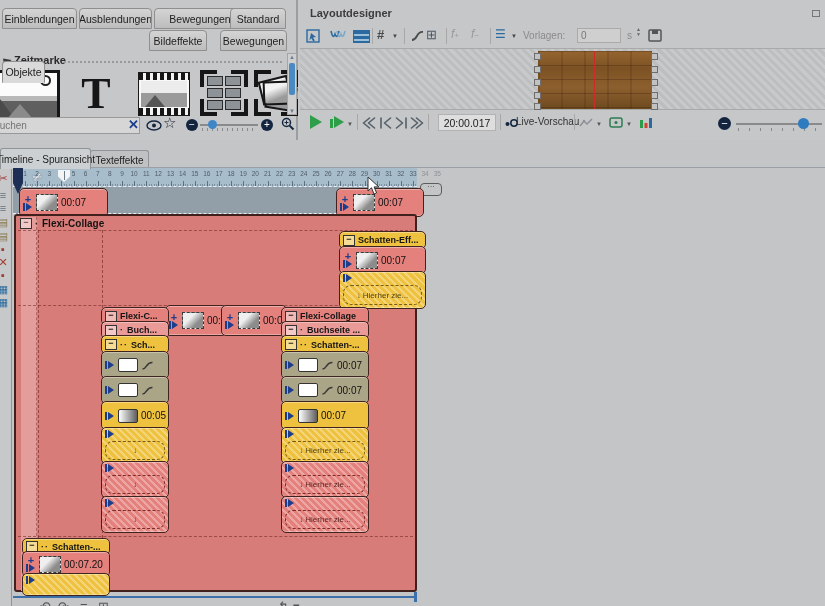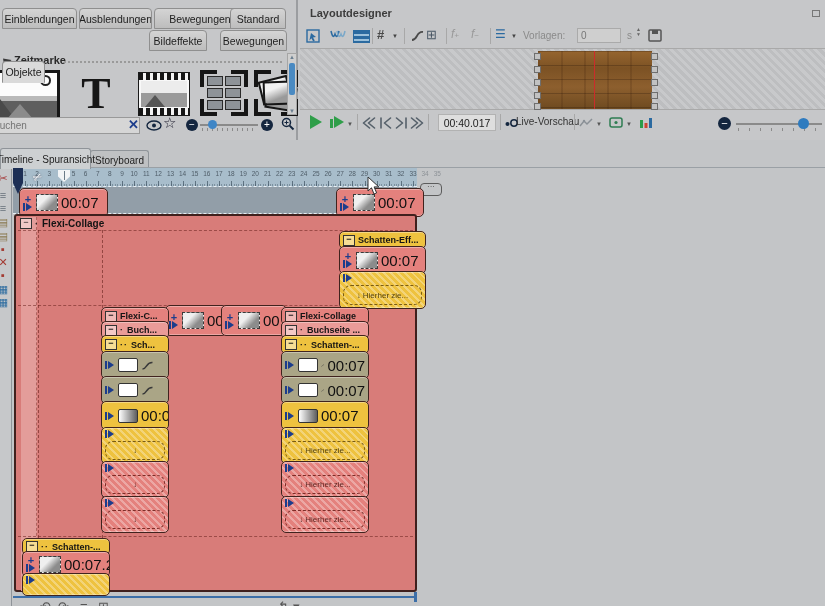--- a/index.html
+++ b/index.html
@@ -273,7 +273,7 @@
         </svg>
       </div>
     <div class="sep-v" style="left:128px;top:114px;"></div>
-    <div class="r" style="left:138px;top:114px;width:58px;height:17px;background:#dedede;border:1px solid #b2b2b2;display:flex;align-items:center;justify-content:center;font-size:10.5px;color:#222;">00:40.017</div>
+    <div class="r" style="left:138px;top:114px;width:58px;height:17px;background:#dedede;border:1px solid #b2b2b2;display:flex;align-items:center;justify-content:center;font-size:10.5px;color:#222;">20:00.017</div>
     <div class="sep-v" style="left:200px;top:114px;"></div>
     <div class="r" style="left:205px;top:118px;">
       <svg class="svgico" width="14" height="10" viewBox="0 0 14 10">

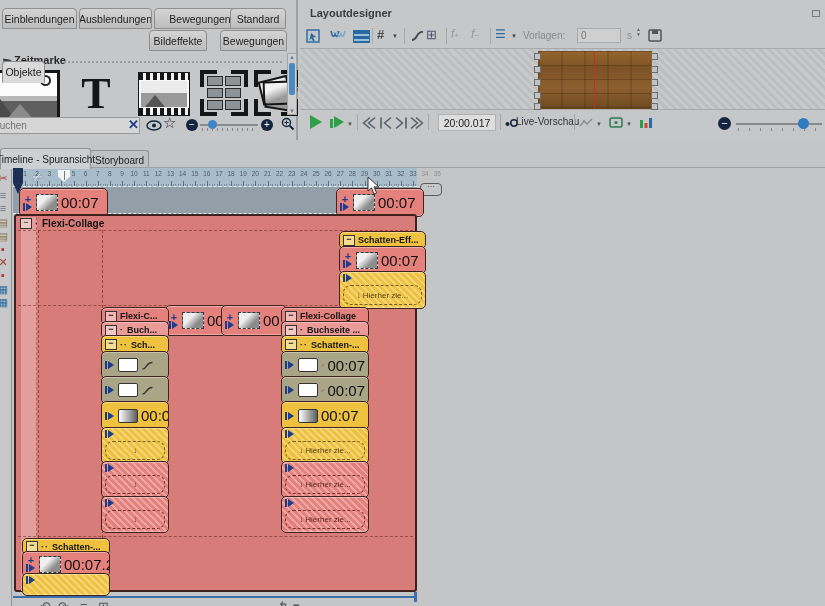--- a/index.html
+++ b/index.html
@@ -316,7 +316,7 @@
         <span>Timeline - Spuransicht</span>
       </div>
     <div class="ttab" style="left:90px;top:10px;width:57px;height:18px;background:#bfc1c3;">
-        <span>Storyboard</span>
+        <span>Texteffekte</span>
       </div>
     <div class="r" style="left:0;top:27px;width:825px;height:1px;background:#9aa0a5;"></div>
 

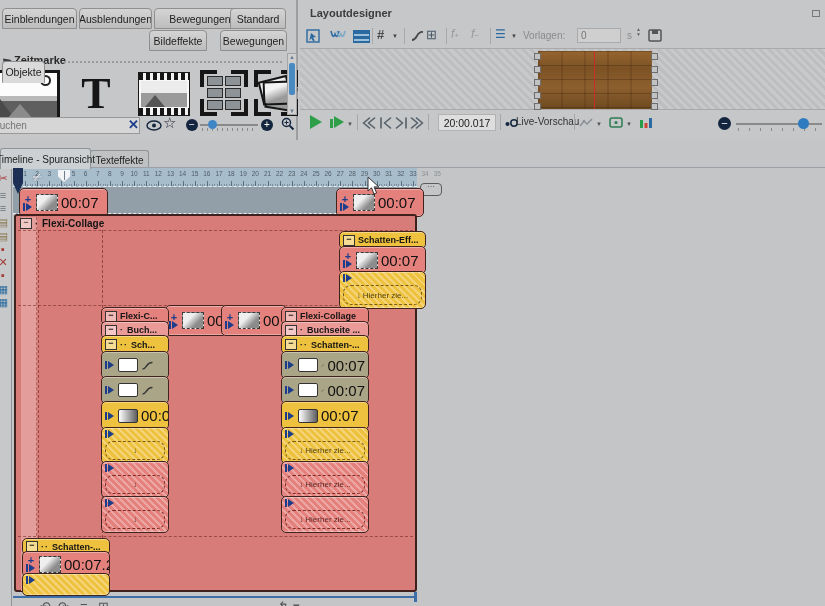--- a/index.html
+++ b/index.html
@@ -69,7 +69,7 @@
   .ic-rect{width:18px;height:12px;border:1px solid #333;border-radius:2px;background:#fff;flex:0 0 auto;}
   .ic-grad{width:18px;height:12px;border:1px solid #333;border-radius:2px;flex:0 0 auto;
         background:linear-gradient(90deg,#fff,#5e5e5e);}
-  .dur{font-size:15px;color:#101010;text-align:center;}
+  .dur{font-size:10px;color:#101010;text-align:center;}
   .hatch{background-image:repeating-linear-gradient(45deg,rgba(255,255,255,.3) 0 2px,rgba(255,255,255,0) 2px 5px);}
   .dropz{position:absolute;left:3px;right:3px;bottom:3px;top:13px;border-radius:8px;
         display:flex;align-items:center;justify-content:center;gap:2px;font-size:8px;}

